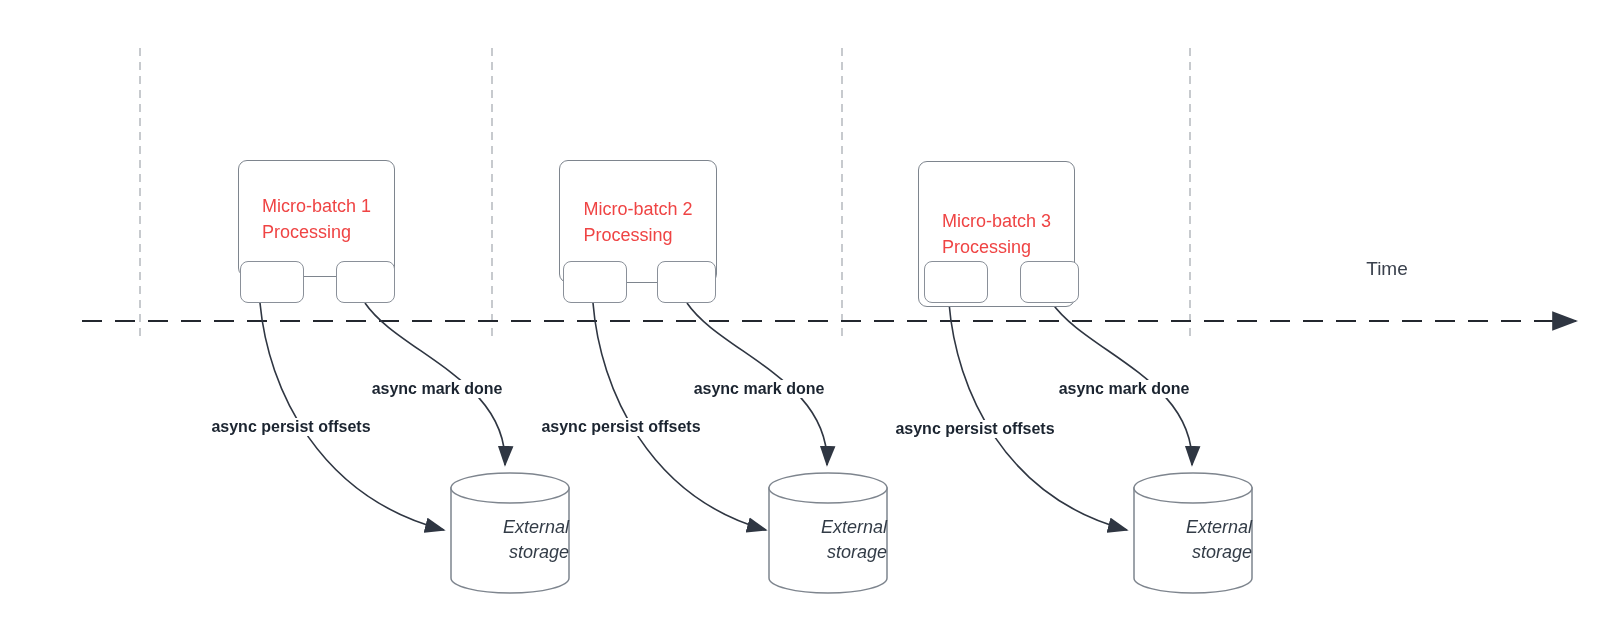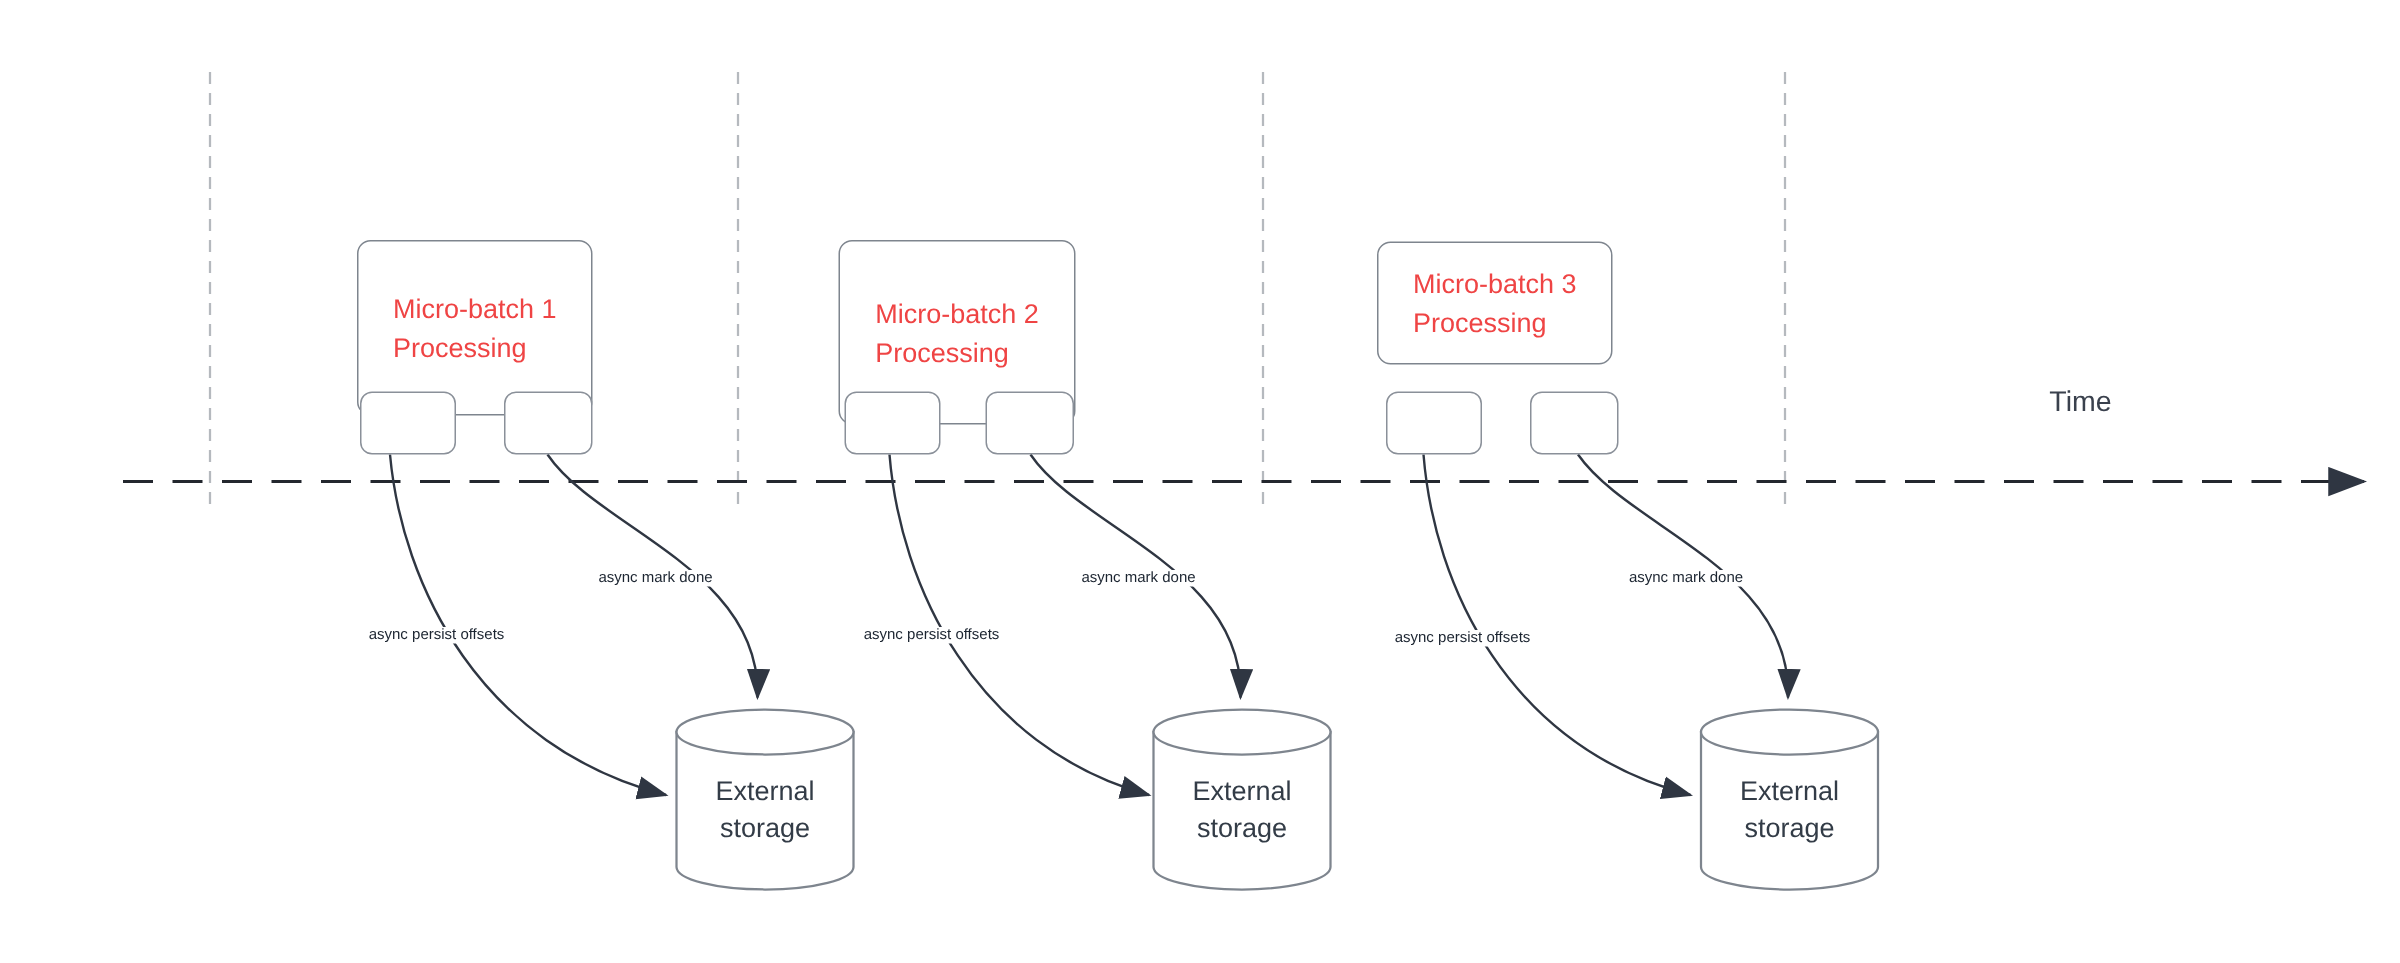--- a/index.html
+++ b/index.html
@@ -126,7 +126,7 @@
   <div class="cyl-label" style="left:769px;top:515px;">External
 storage</div>
 
-  <div class="node" style="left:918px;top:125px;width:157px;height:82px;">
+  <div class="node" style="left:918px;top:125px;width:157px;height:146px;">
     <span>Micro-batch 3
 Processing</span>
   </div>

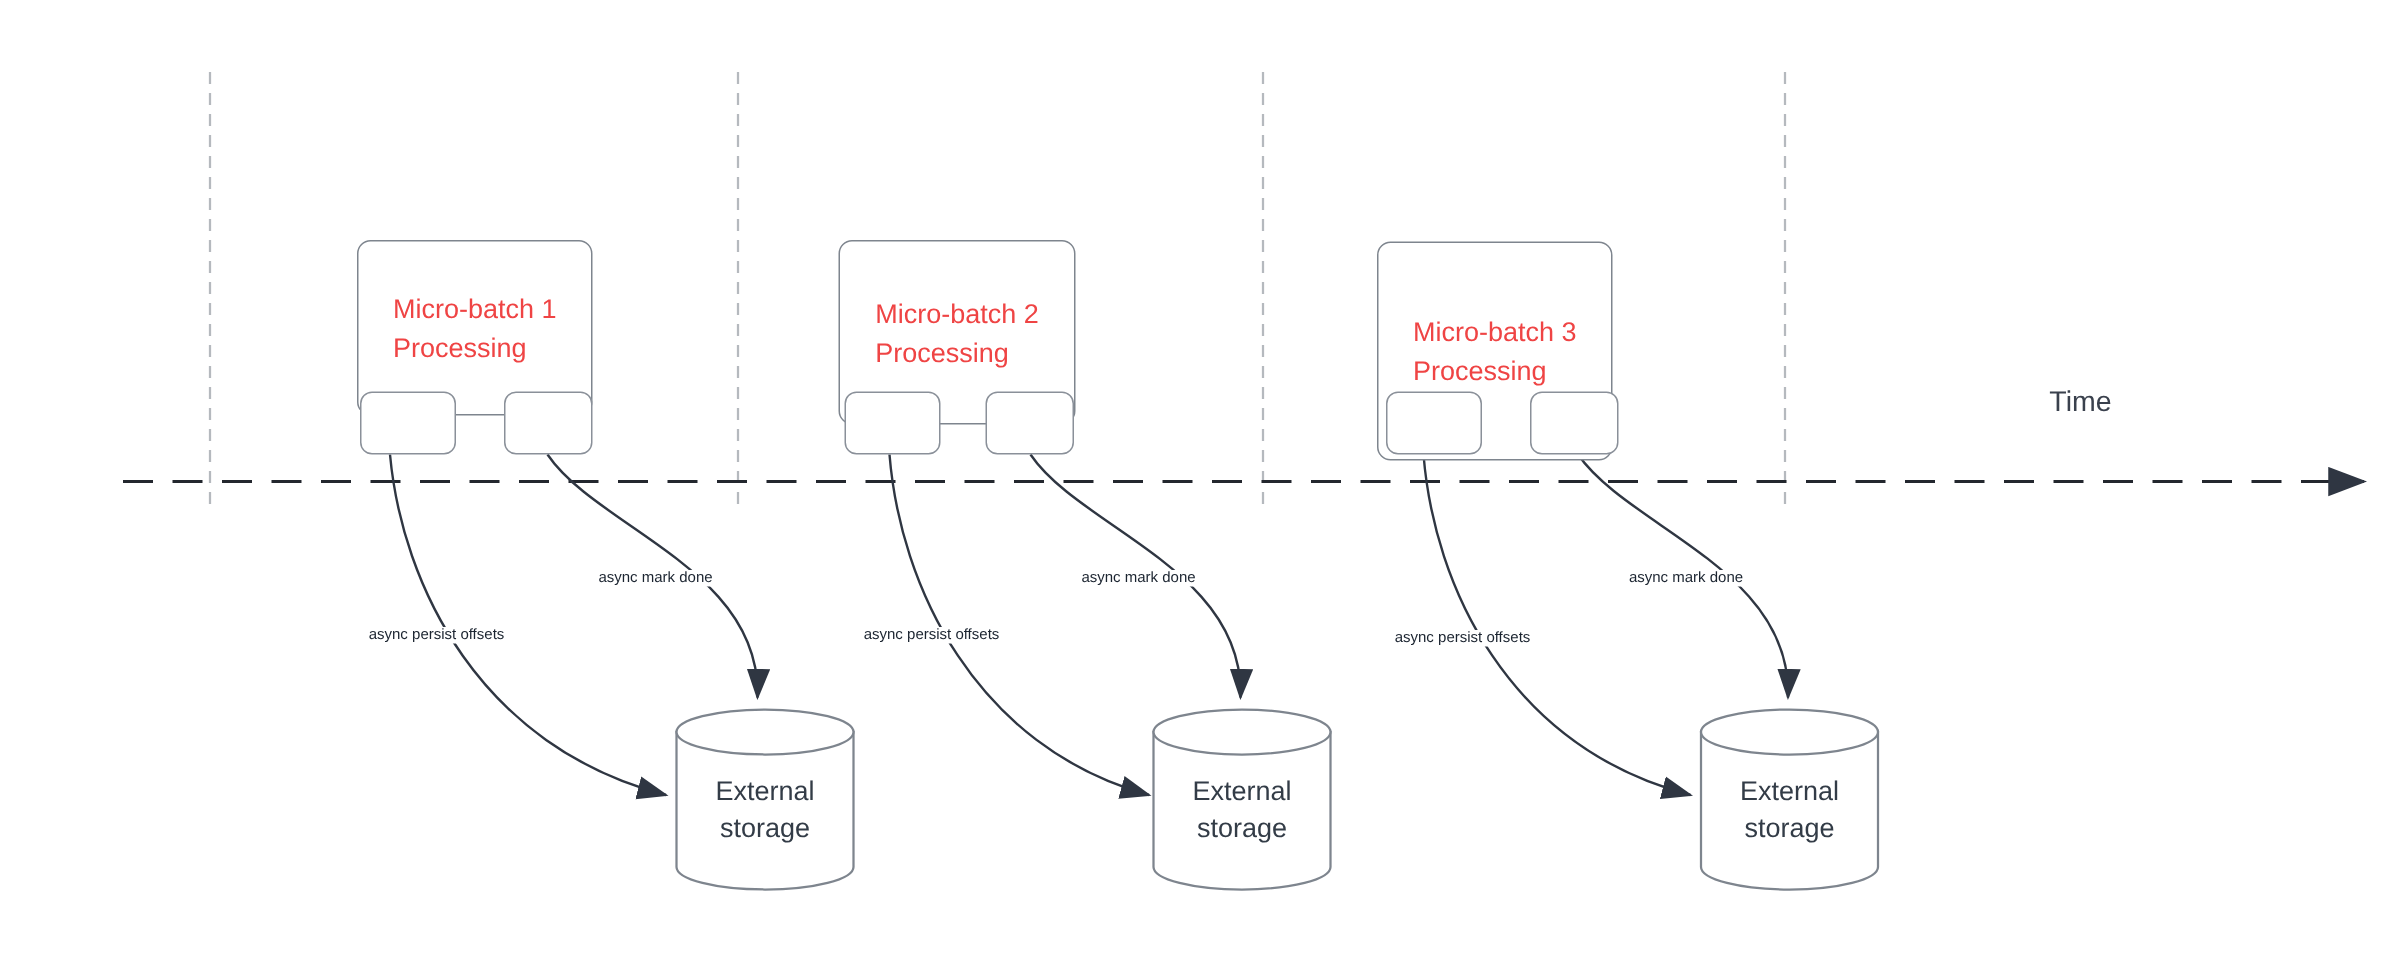--- a/index.html
+++ b/index.html
@@ -45,8 +45,8 @@
     background:#ffffff;
     padding:0 3px;
     color:#1b2430;
-    font-size:10px;
-    font-weight:normal;
+    font-size:16px;
+    font-weight:bold;
     white-space:nowrap;
   }
   .time-label{

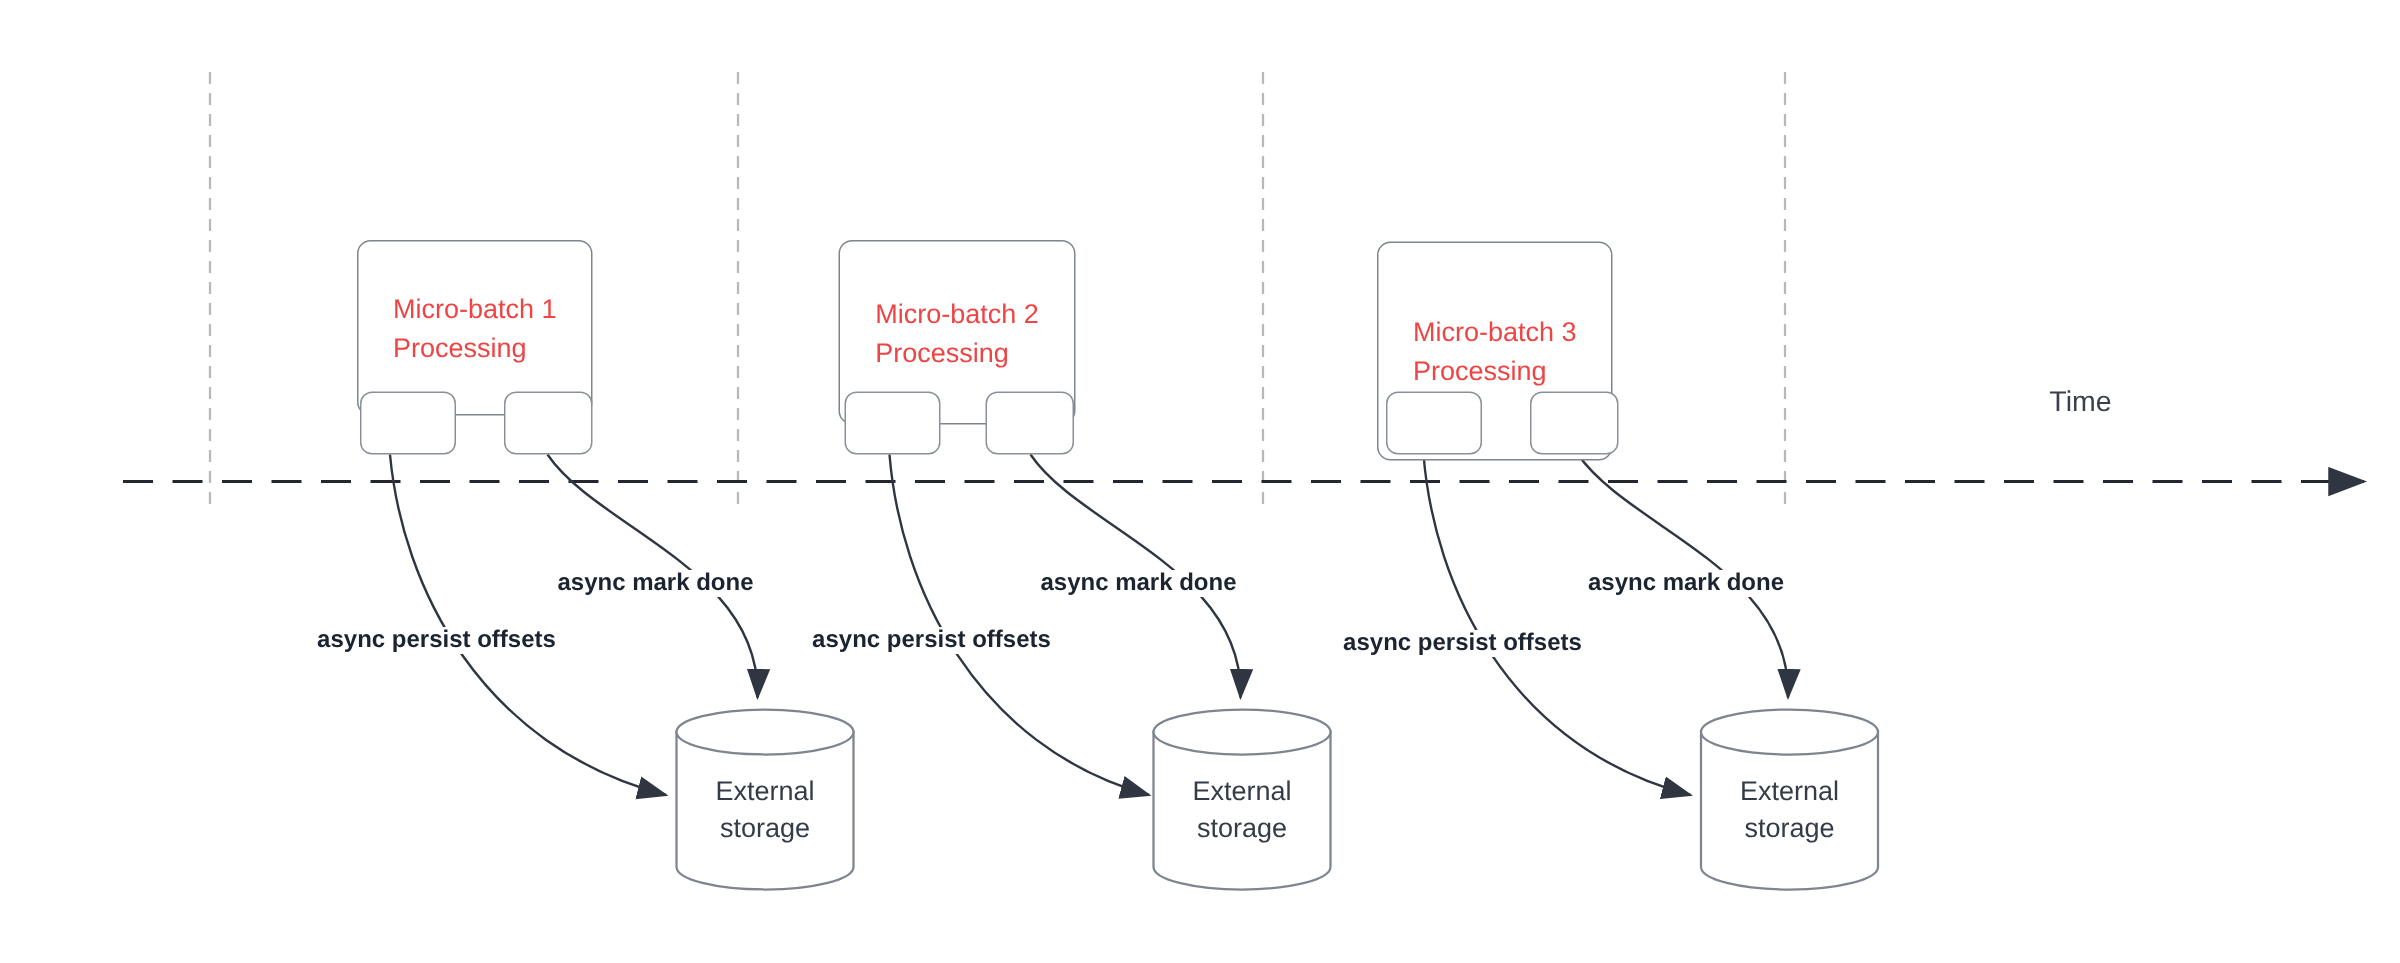--- a/index.html
+++ b/index.html
@@ -34,10 +34,11 @@
   .cyl-label{
     position:absolute;
     width:118px;
-    text-align:center;
+    text-align:right;
     color:#333c47;
     font-size:18px;line-height:25px;
     white-space:pre-line;
+    font-style:italic;
   }
   .arrow-label{
     position:absolute;

